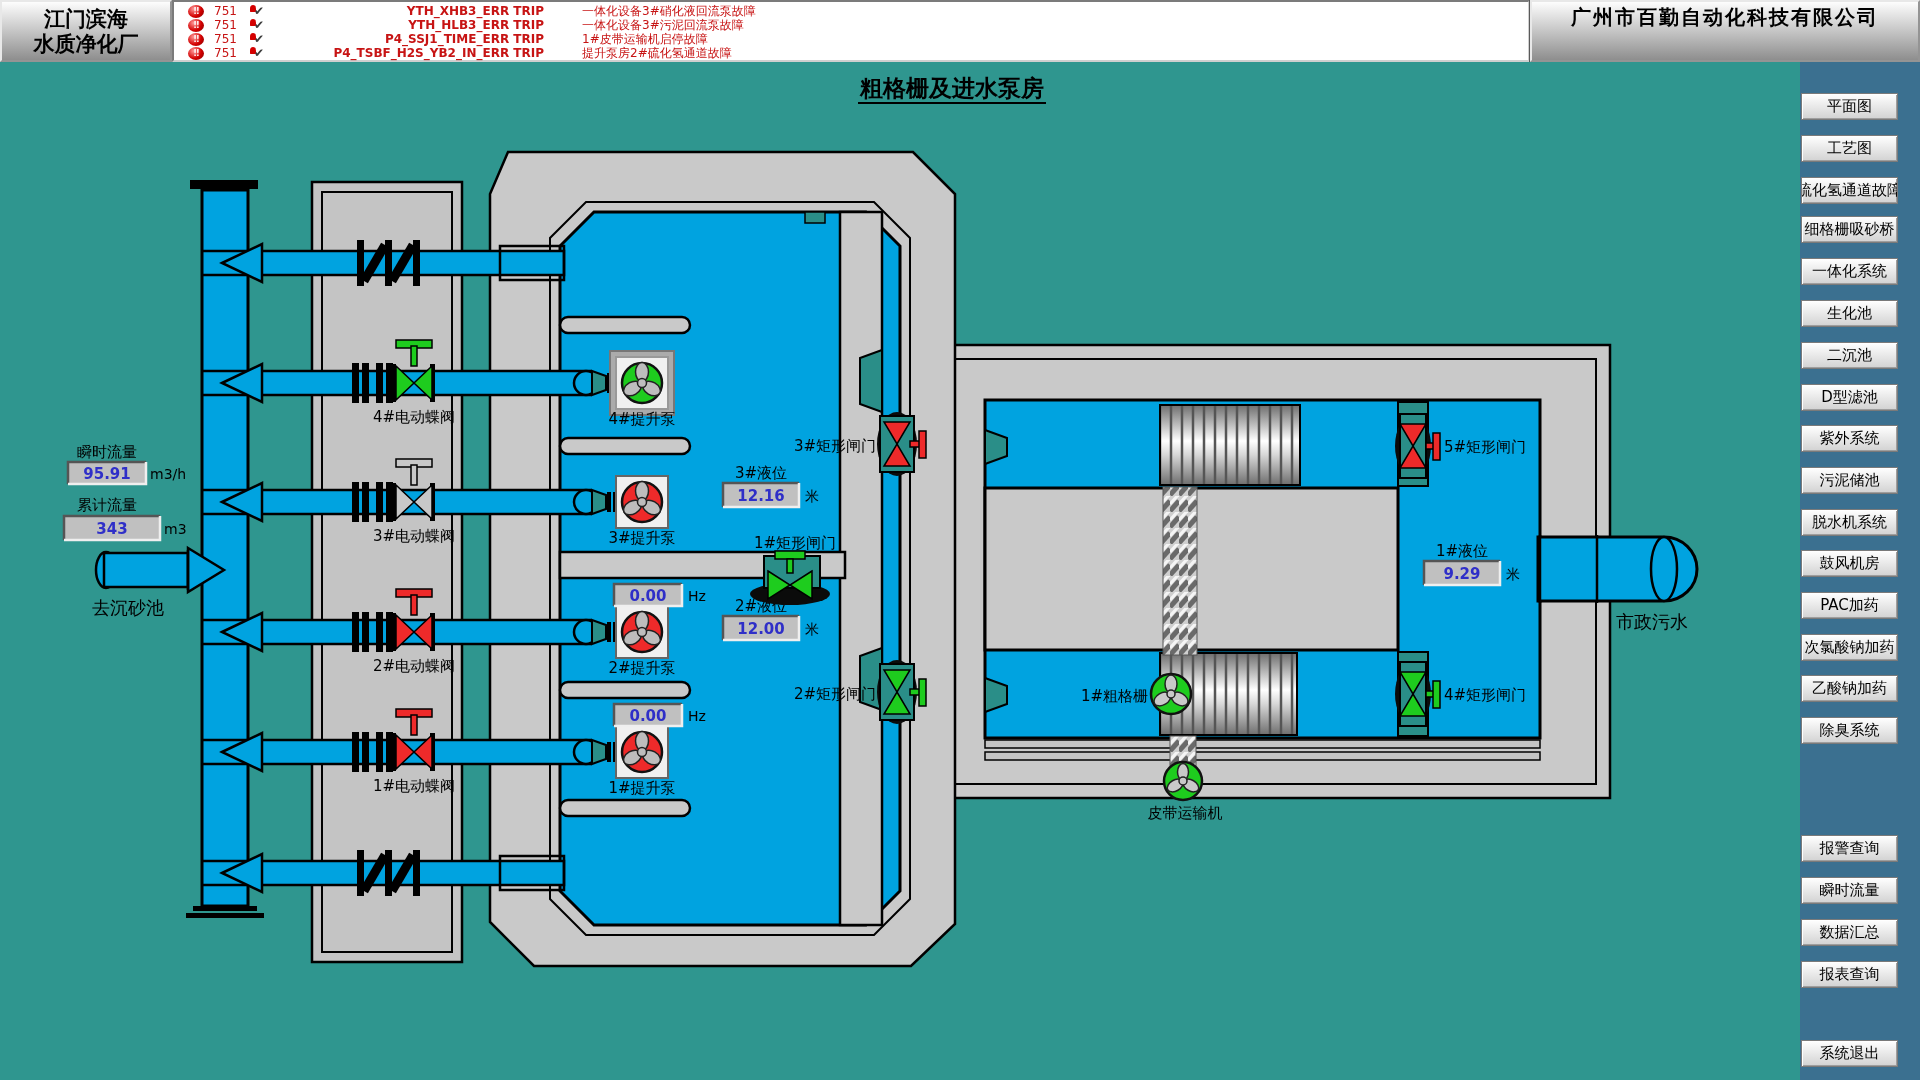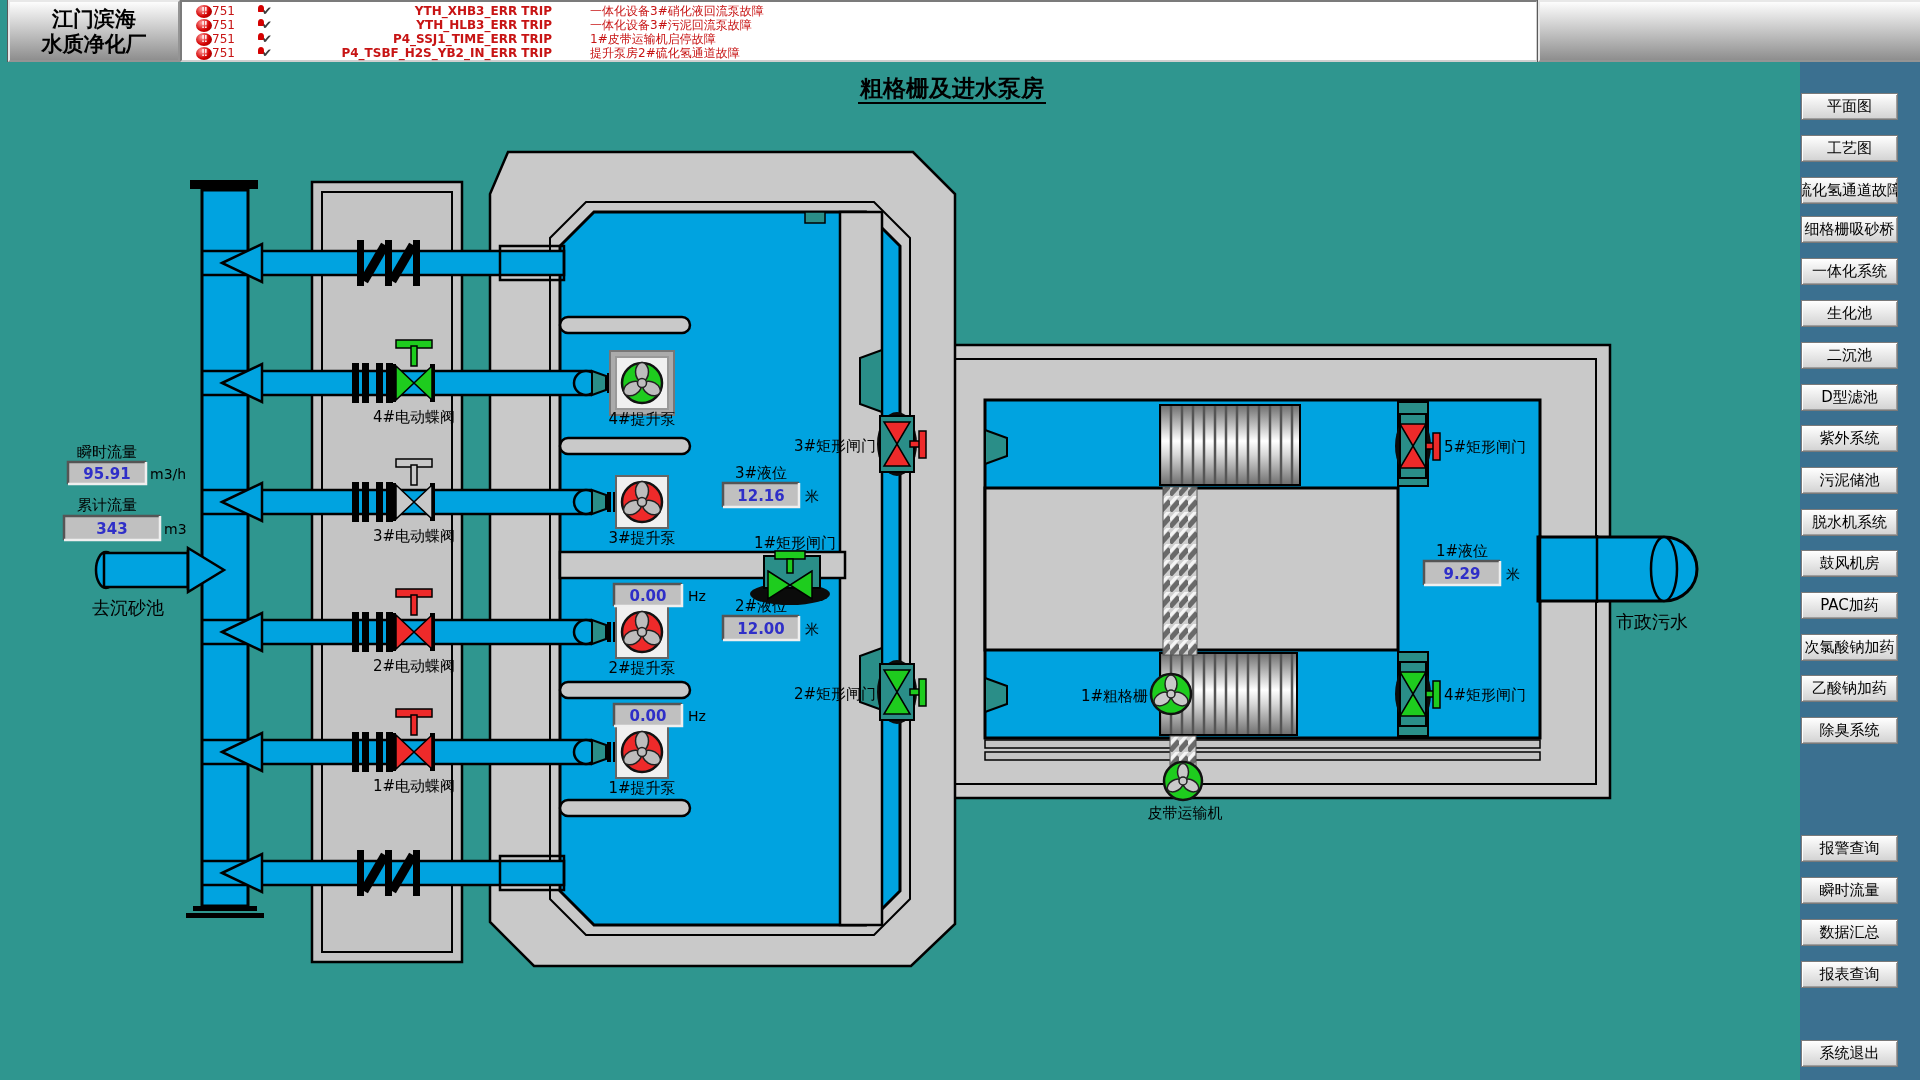--- a/index.html
+++ b/index.html
@@ -6,7 +6,7 @@
   #stage{position:relative;width:1920px;height:1080px;overflow:hidden;
          font-family:"DejaVu Sans","Liberation Sans",sans-serif;background:#2F968F;}
   
-  #hdr{position:absolute;left:0;top:0;width:1792px;height:62px;background:#14532d;margin-left:8px;}
+  #hdr{position:absolute;left:0;top:0;width:1792px;height:62px;background:#14532d;}
   .panel3d{background:linear-gradient(#fdfdfd,#8e8e8e);border:2px outset #e8e8e8;
            outline:1px solid #5a5a5a;box-sizing:border-box;}
   #plantbox{position:absolute;left:0;top:0;width:172px;height:62px;

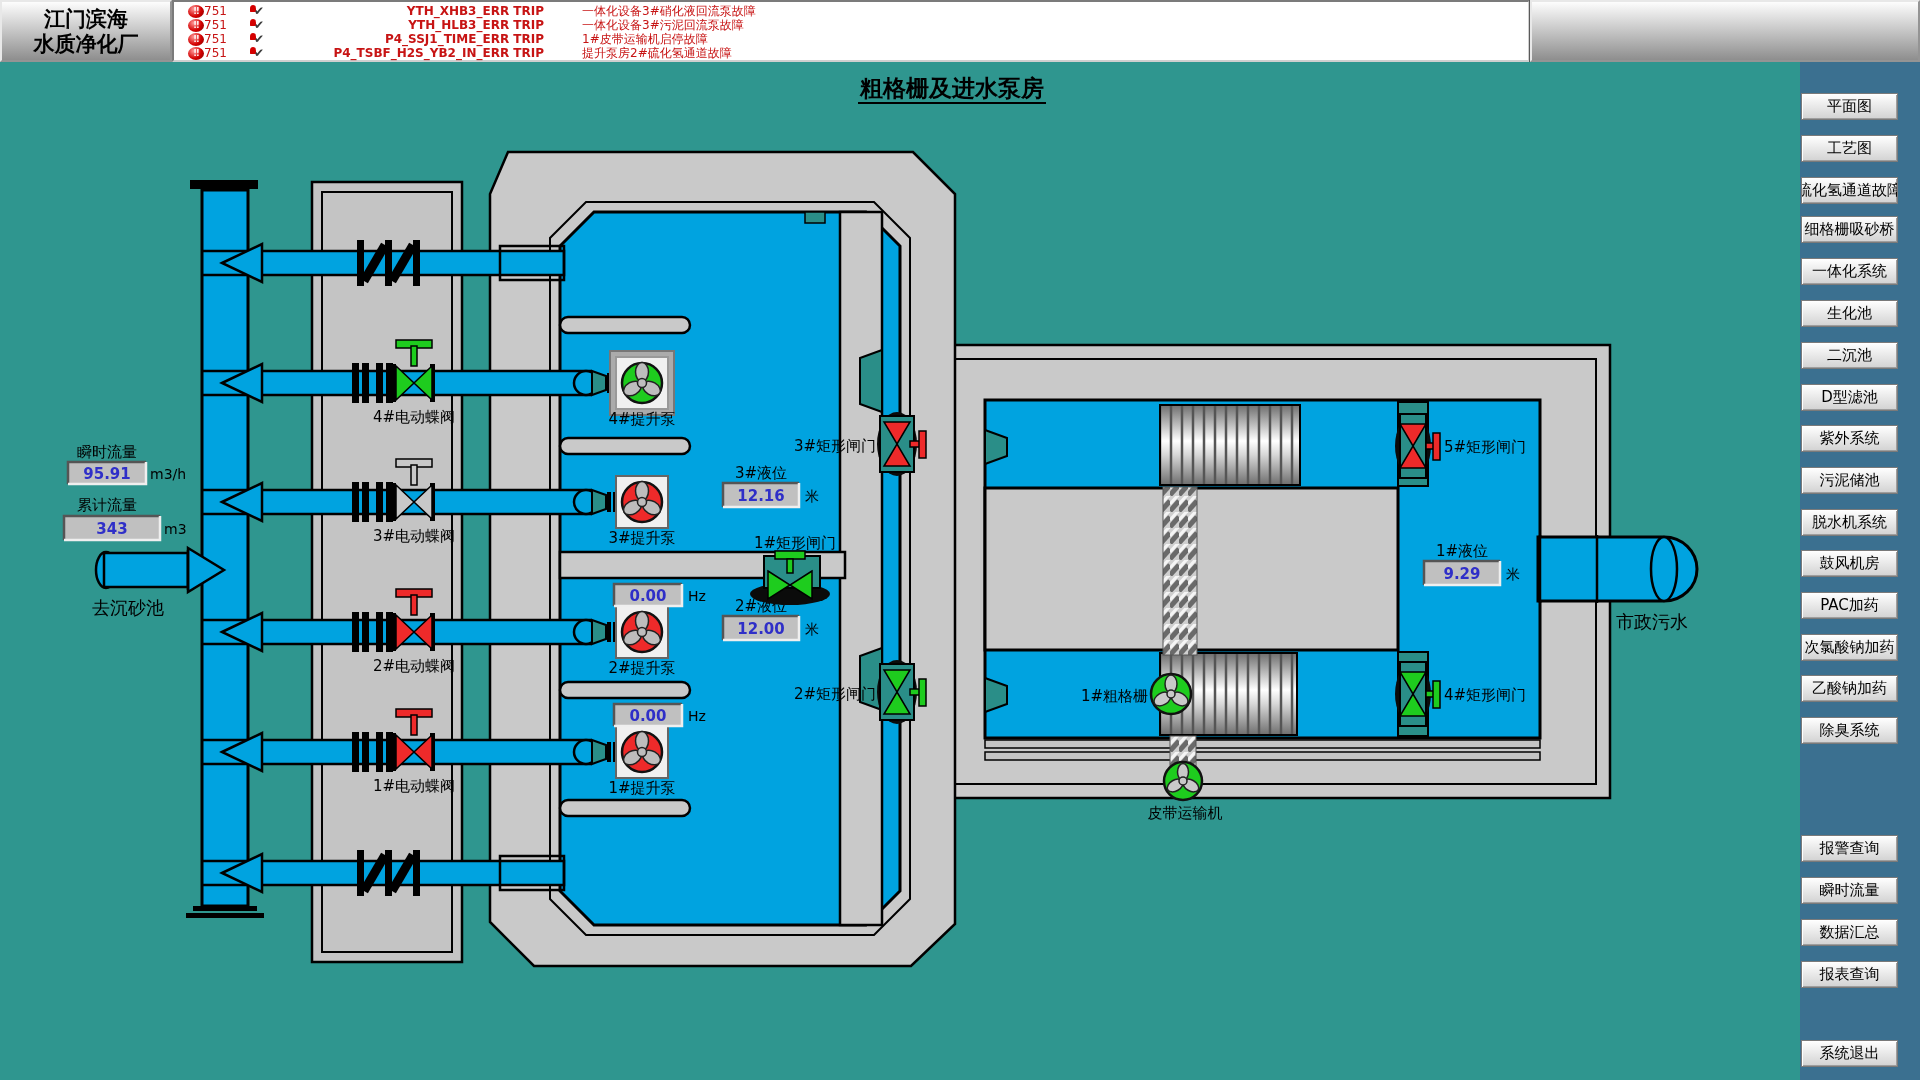--- a/index.html
+++ b/index.html
@@ -19,7 +19,7 @@
   .aic{width:16px;height:13px;margin-left:14px;border-radius:50%;
        background:radial-gradient(circle at 35% 30%,#ff9a9a,#d40000 55%,#7e0000);
        color:#fff;font-size:8px;font-weight:bold;text-align:center;line-height:13px;letter-spacing:-1px;}
-  .anum{width:44px;box-sizing:border-box;}
+  .anum{width:44px;padding-left:10px;box-sizing:border-box;}
   .abell{width:26px;position:relative;height:14px;}
   .abell .chk{position:absolute;left:6px;top:0px;color:#3c3c3c;font-size:12px;line-height:14px;}
   .abell .bell{position:absolute;left:2px;top:1px;width:6px;height:7px;background:#d40000;

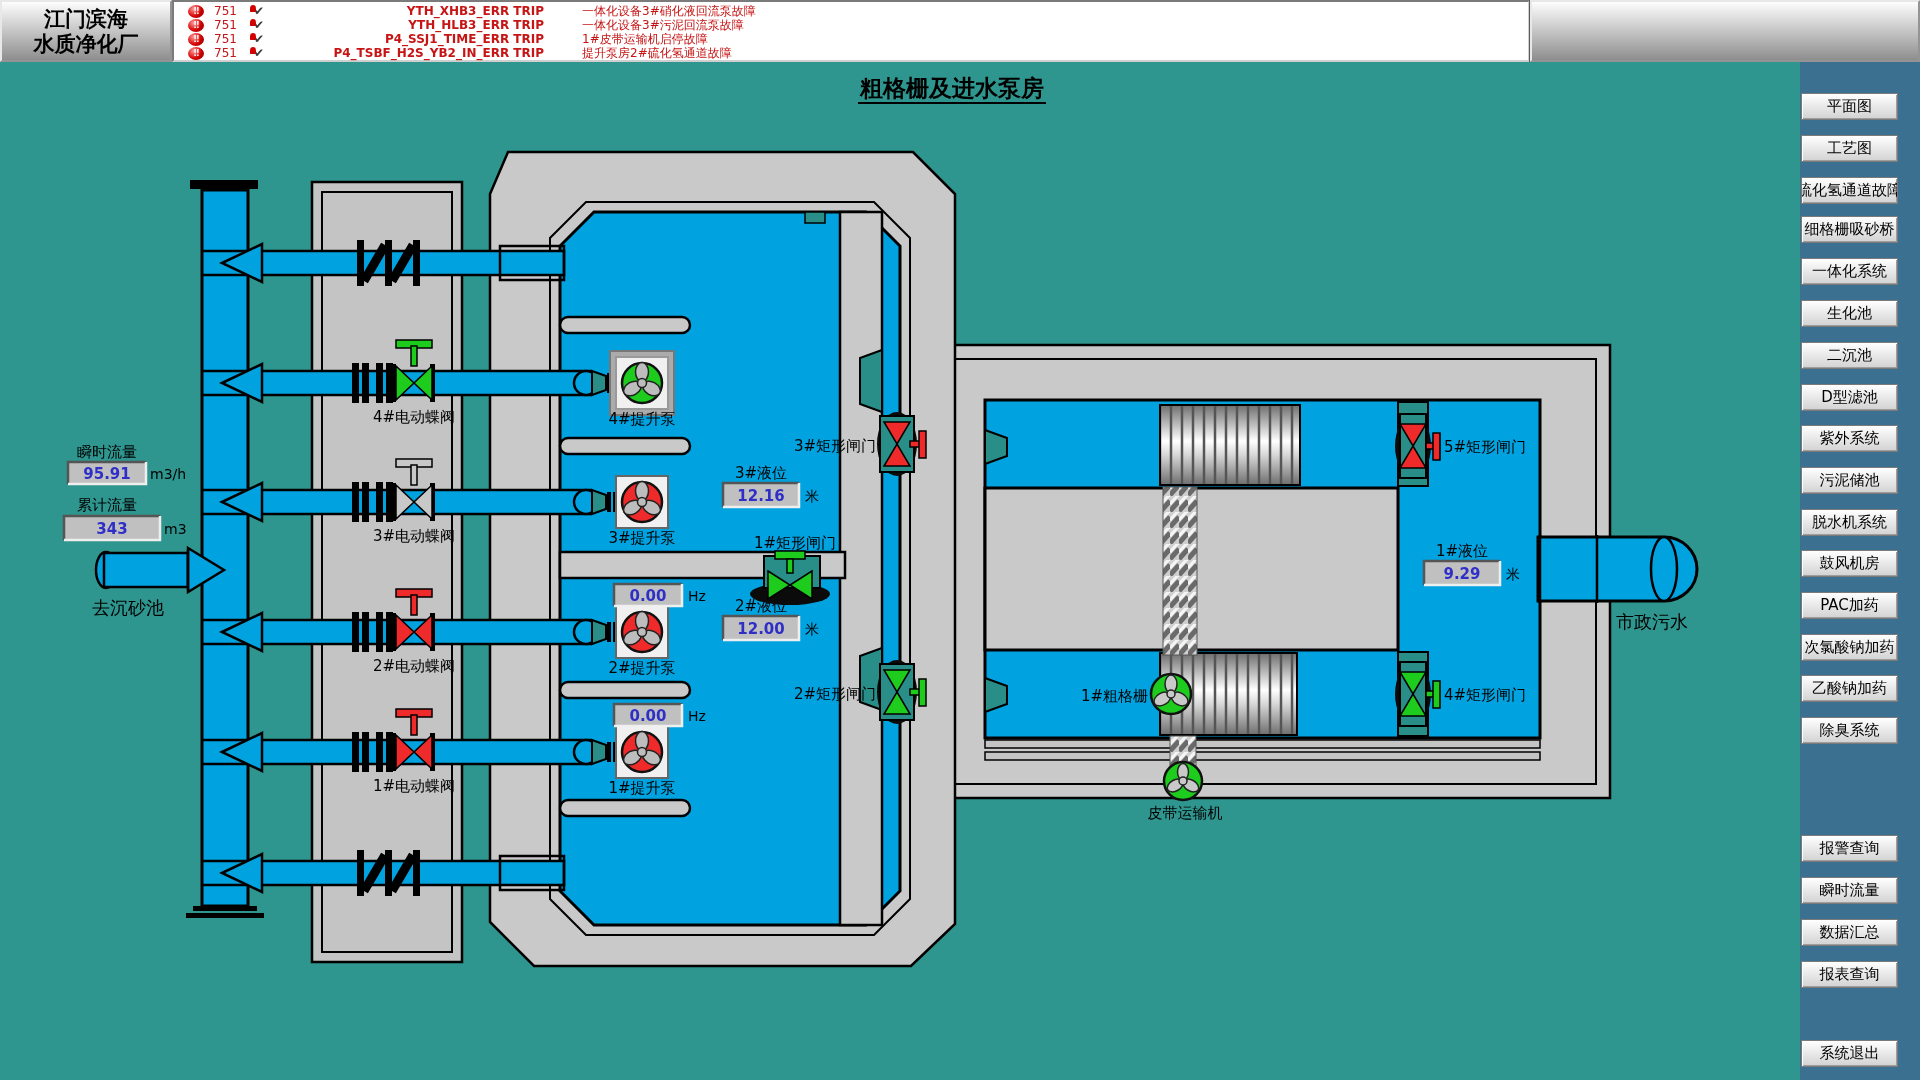--- a/index.html
+++ b/index.html
@@ -101,6 +101,7 @@
       </div>
     </div>
     <div id="dtbox" class="panel3d">
+      <div class="co">广州市百勤自动化科技有限公司</div>
     </div>
   </div>
 

